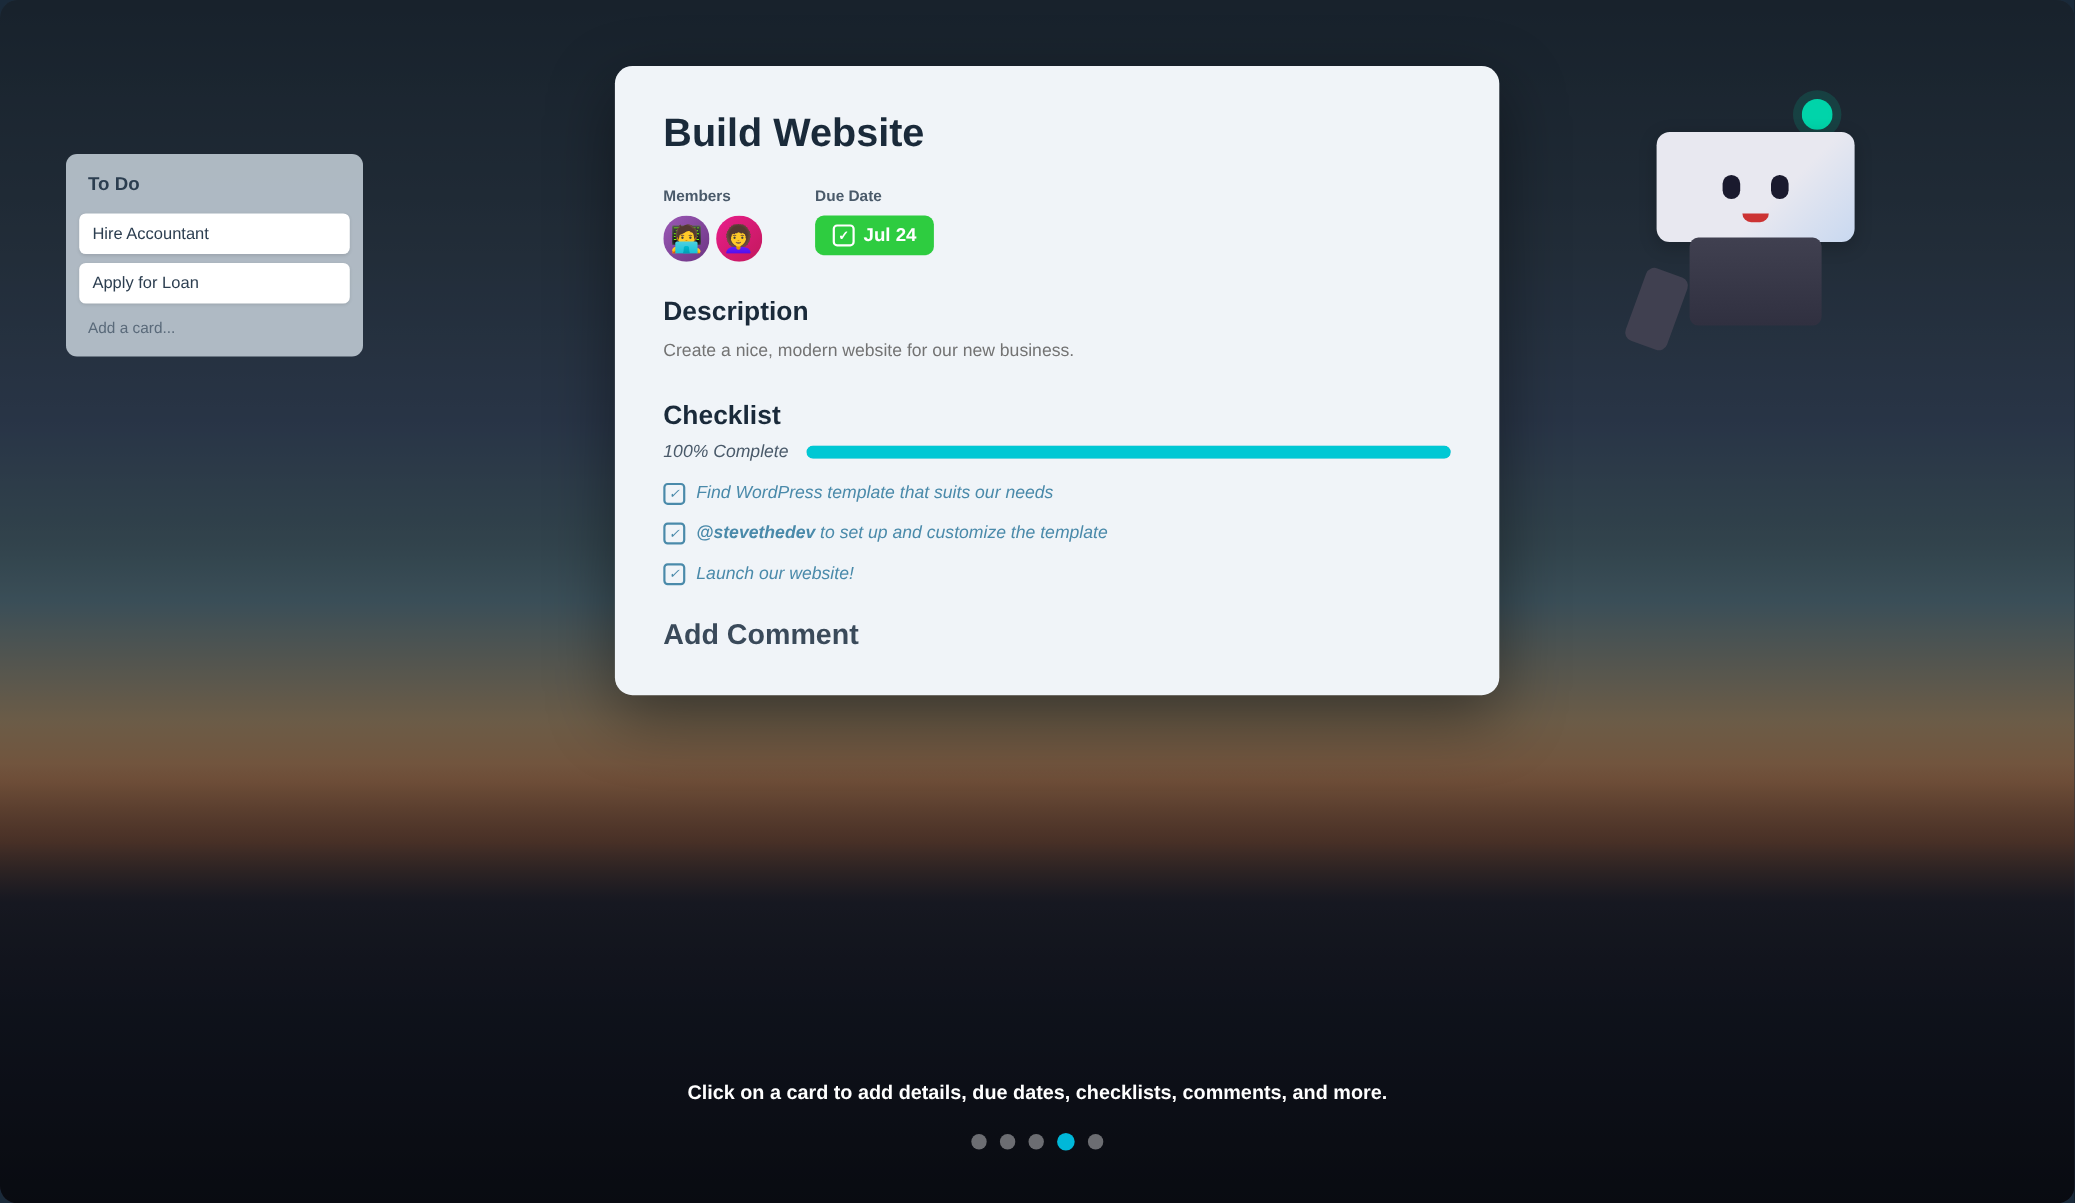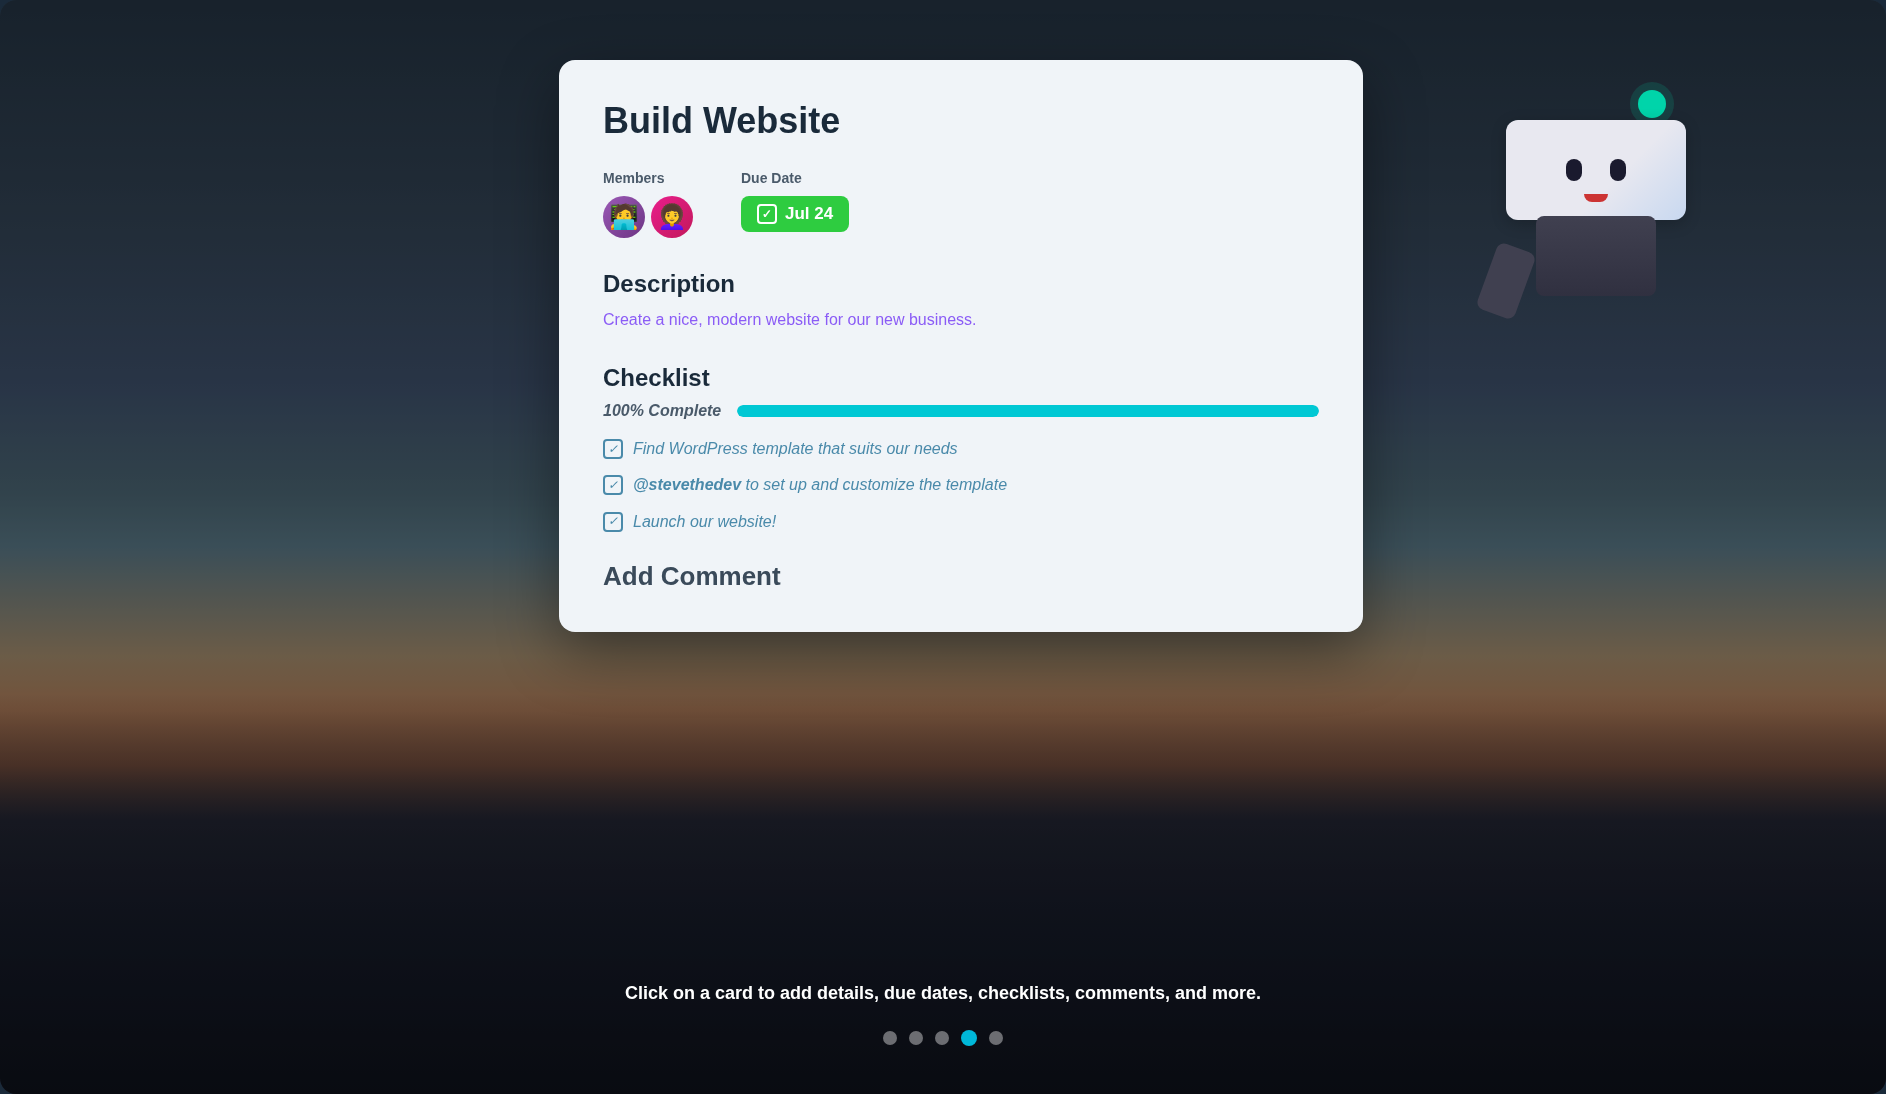--- a/index.html
+++ b/index.html
@@ -451,6 +451,12 @@
   <div class="dim-overlay"></div>
 
 
+  <div class="kanban-column">
+    <div class="column-title">To Do</div>
+    <div class="kanban-card">Hire Accountant</div>
+    <div class="kanban-card">Apply for Loan</div>
+    <button class="add-card-btn">Add a card...</button>
+  </div>
 
   <div class="modal-overlay">
     <div class="modal">

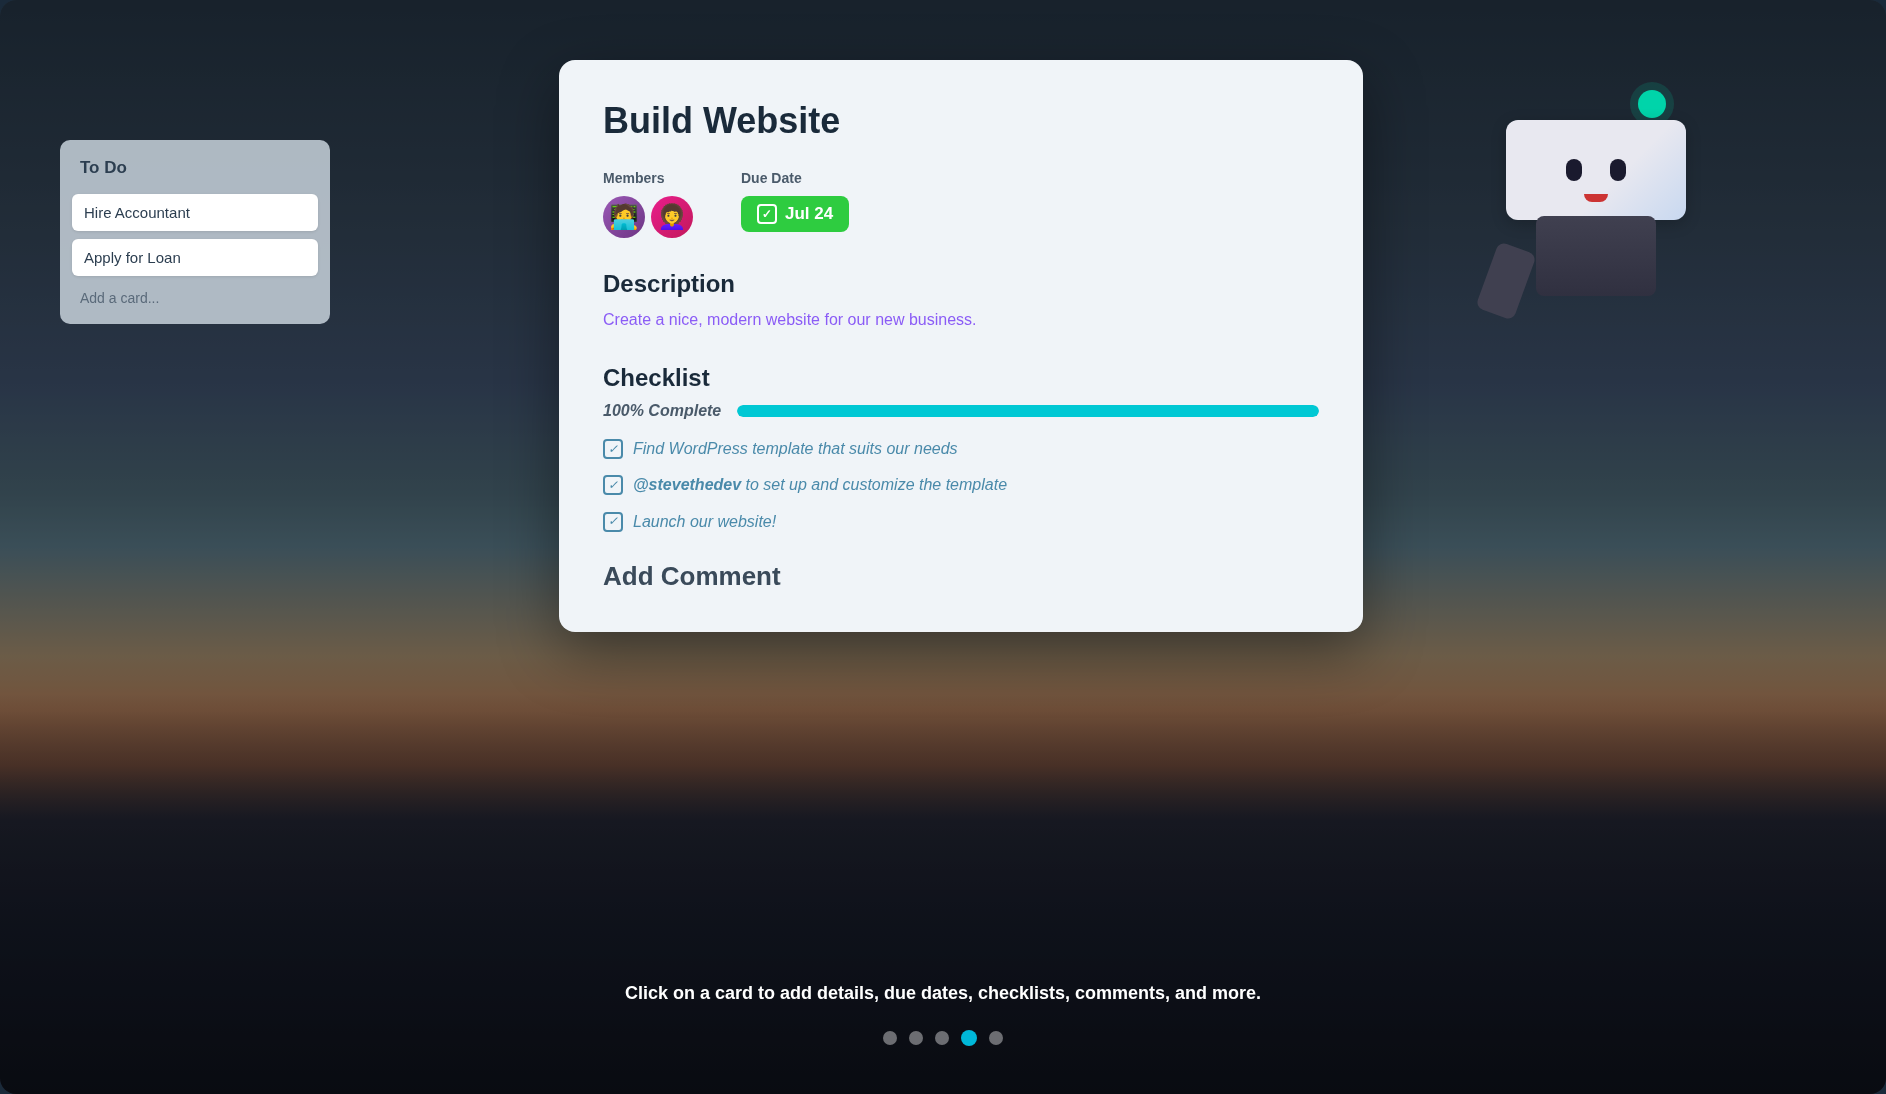--- a/index.html
+++ b/index.html
@@ -247,7 +247,7 @@
 
     .description-text {
       font-size: 16px;
-      color: #8b5cf6;
+      color: #737373;
       margin-bottom: 32px;
       line-height: 1.5;
     }

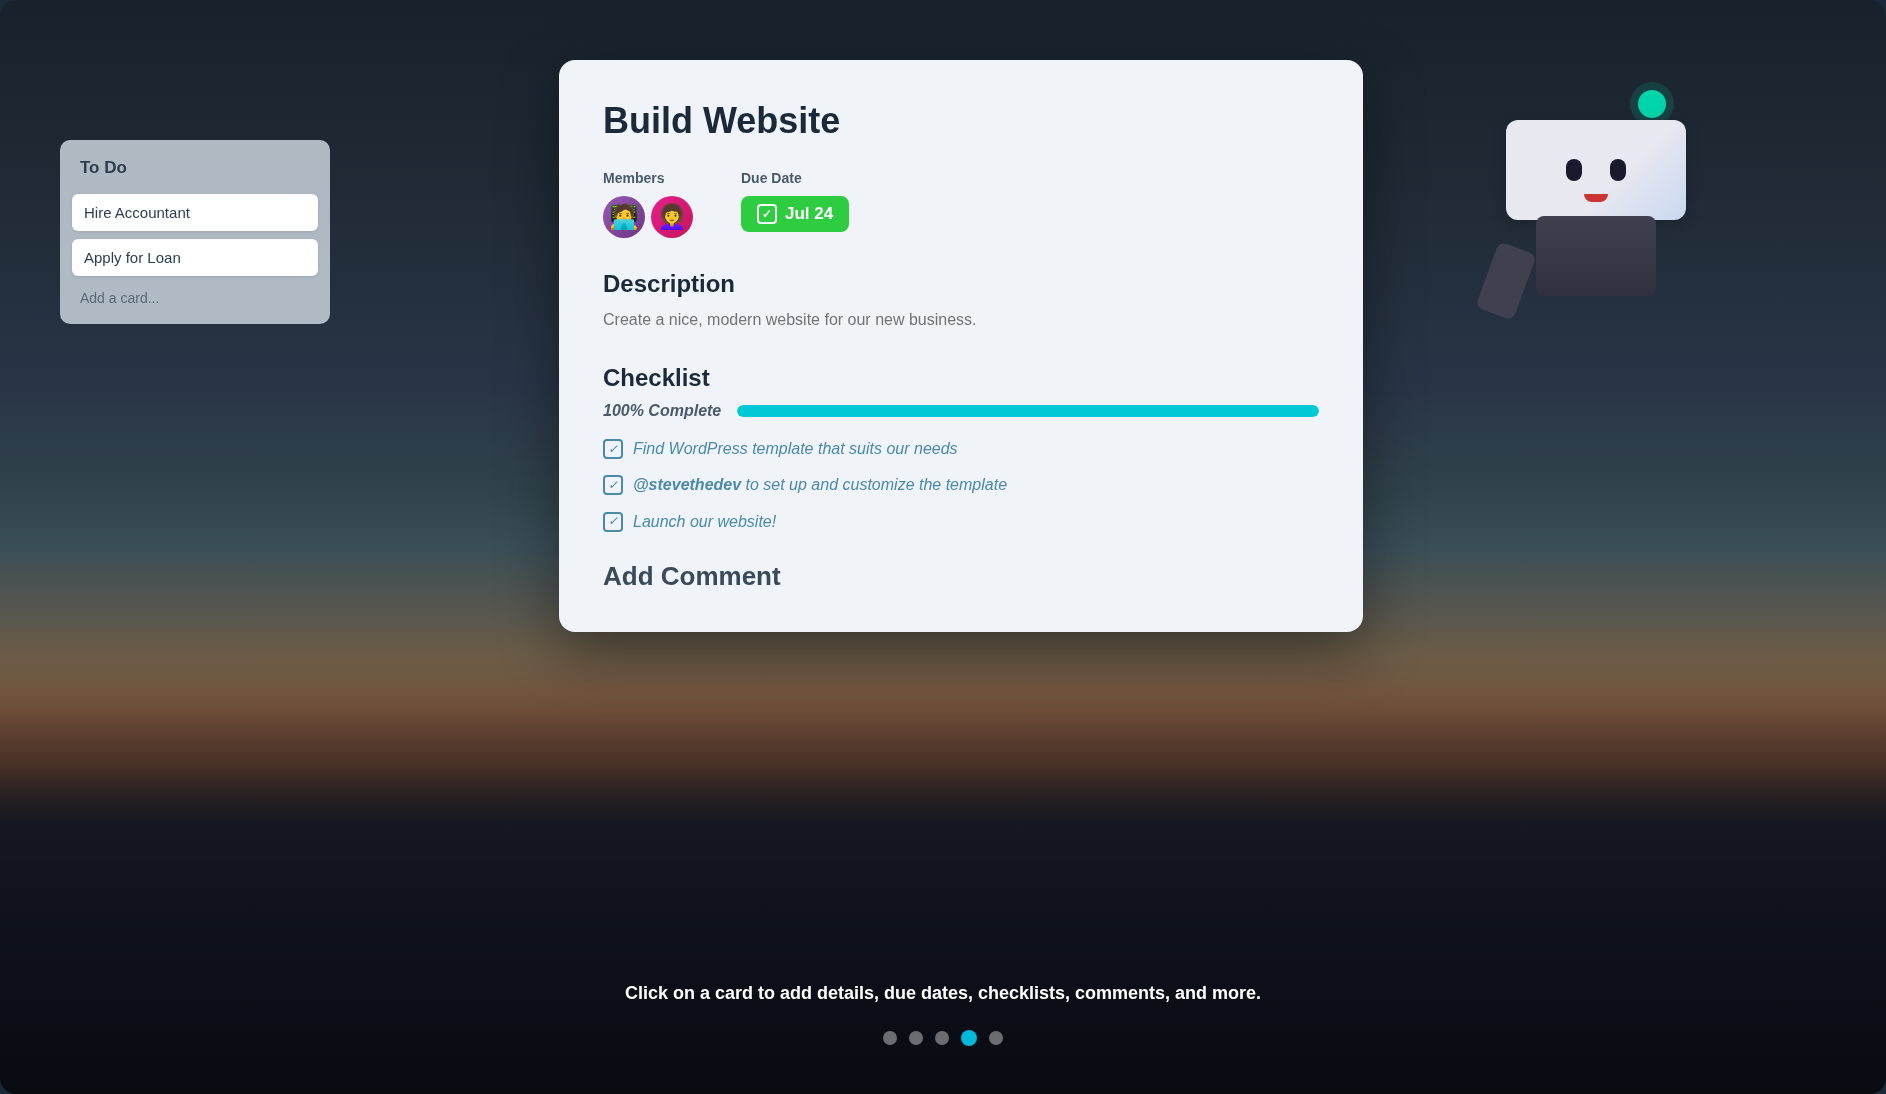--- a/index.html
+++ b/index.html
@@ -266,7 +266,7 @@
     .progress-label {
       font-size: 16px;
       font-style: italic;
-      font-weight: 700;
+      font-weight: 400;
       color: #4a5a6a;
       white-space: nowrap;
     }

